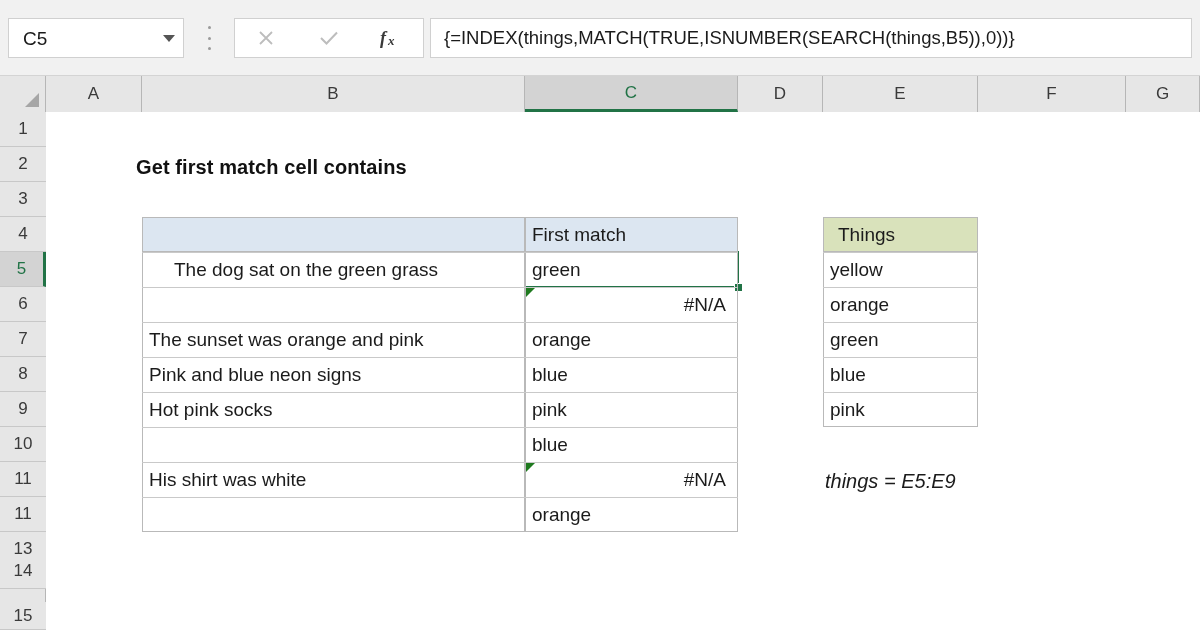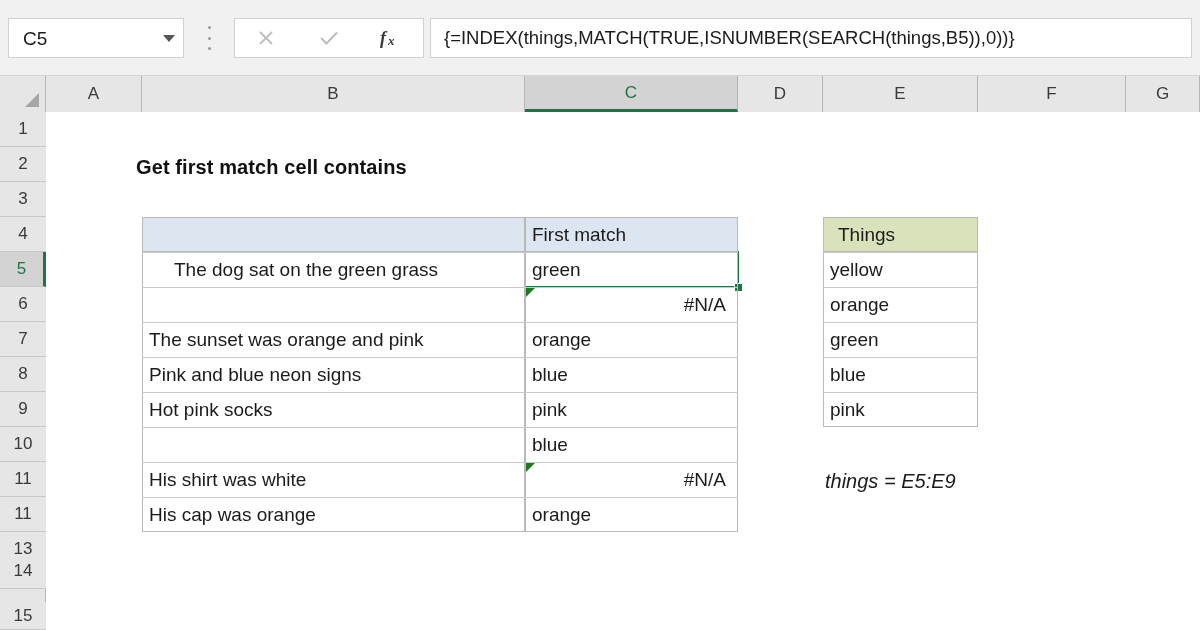--- a/index.html
+++ b/index.html
@@ -292,7 +292,6 @@
     <div class="cell right" style="left: 478px; top: 350px; width: 213px; height: 35px;">#N/A</div>
     <div class="err-tri" style="left: 479px; top: 351px;"></div>
     <div class="hline" style="left: 95px; top: 385px; width: 596px;"></div>
-    <div class="cell" style="left: 95px; top: 385px; width: 383px; height: 35px;">His cap was orange</div>
     <div class="cell" style="left: 478px; top: 385px; width: 213px; height: 35px;">orange</div>
     <div class="bx hdrfill-green" style="left: 776px; top: 105px; width: 155px; height: 35px;"></div>
     <div class="cell" style="left: 776px; top: 105px; width: 155px; height: 35px; margin-left: 8px;">Things</div>

